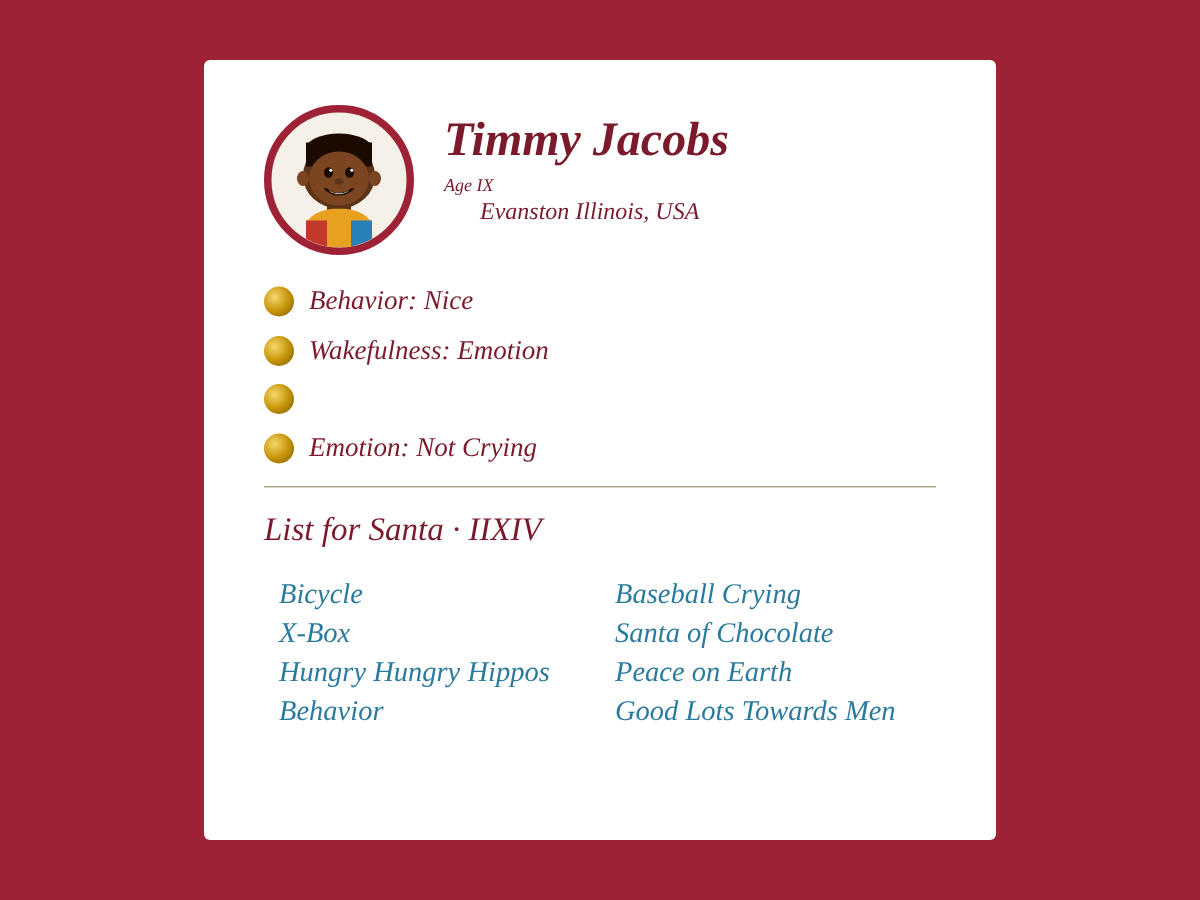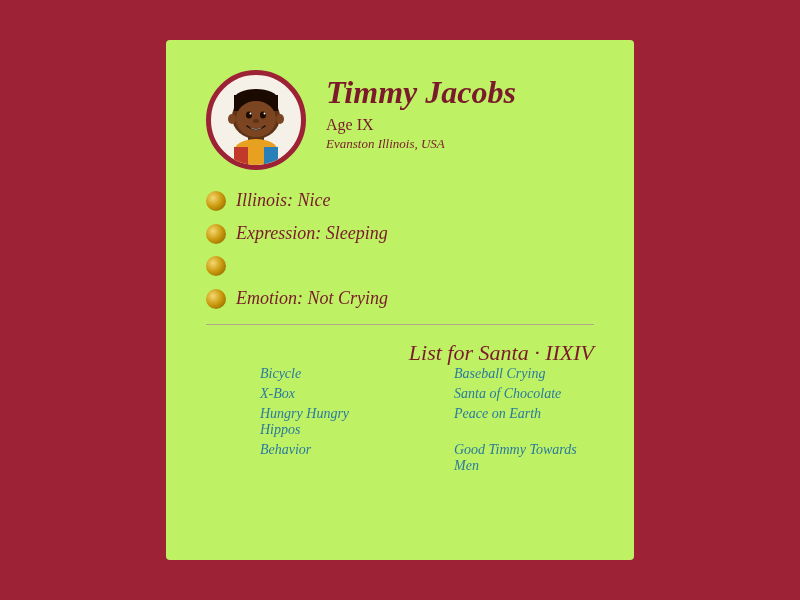--- a/index.html
+++ b/index.html
@@ -15,8 +15,8 @@
     }
 
     .card {
-      background-color: #bef264;
-      width: 468px;
+      background-color: #ffffff;
+      width: 528px;
       min-height: 520px;
       border-radius: 4px;
       padding: 30px 40px 30px 40px;

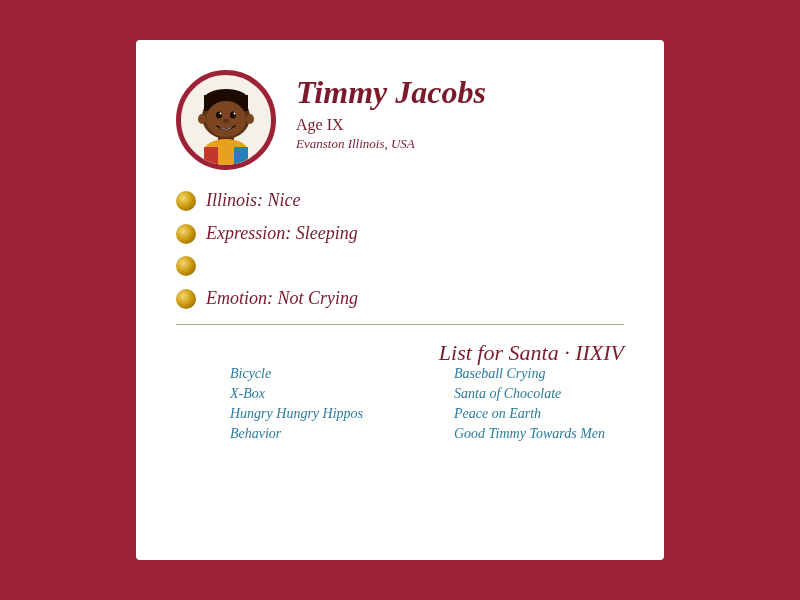--- a/index.html
+++ b/index.html
@@ -63,8 +63,9 @@
 
     .age {
       font-family: 'Palatino Linotype', Palatino, serif;
-      font-size: 16px;
-      color: #7a1a2a;
+      font-size: 12px;
+      color: #7a1a2a;
+      font-style: italic;
       margin-top: 6px;
     }
 

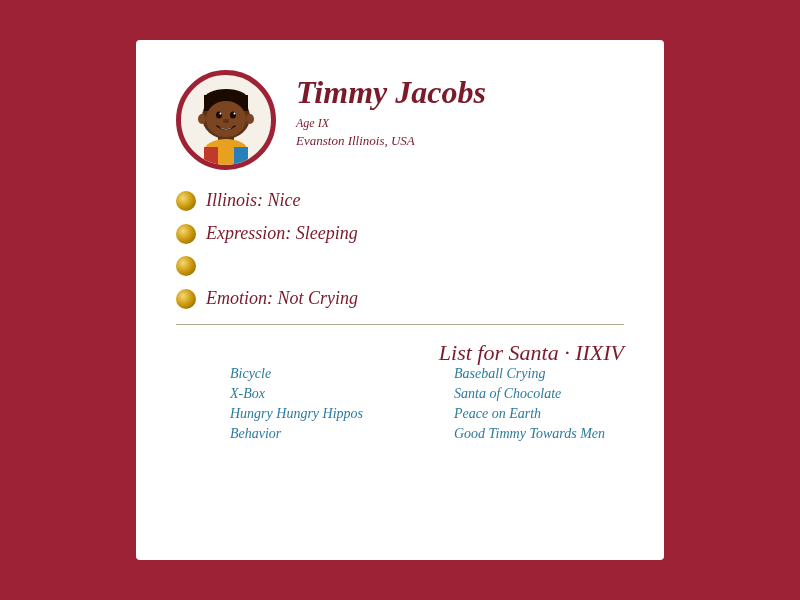--- a/index.html
+++ b/index.html
@@ -71,10 +71,11 @@
 
     .location {
       font-family: 'Palatino Linotype', Palatino, serif;
-      font-size: 13px;
+      font-size: 16px;
       color: #7a1a2a;
       font-style: italic;
       margin-top: 2px;
+      margin-left: 24px;
     }
 
     .stats {

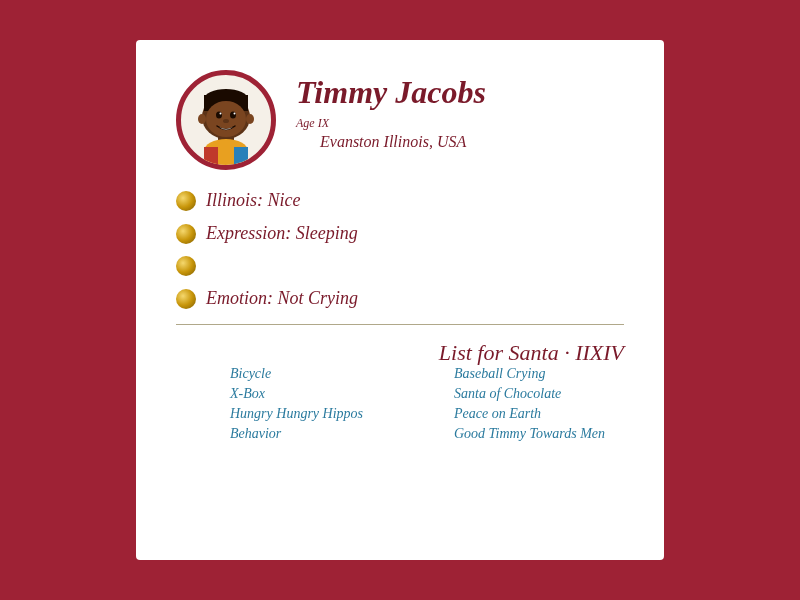--- a/index.html
+++ b/index.html
@@ -185,7 +185,7 @@
   <div class="stats">
     <div class="stat-row">
       <div class="gold-ball"></div>
-      <span class="stat-text">Illinois: Nice</span>
+      <span class="stat-text">Behavior: Nice</span>
     </div>
     <div class="stat-row">
       <div class="gold-ball"></div>

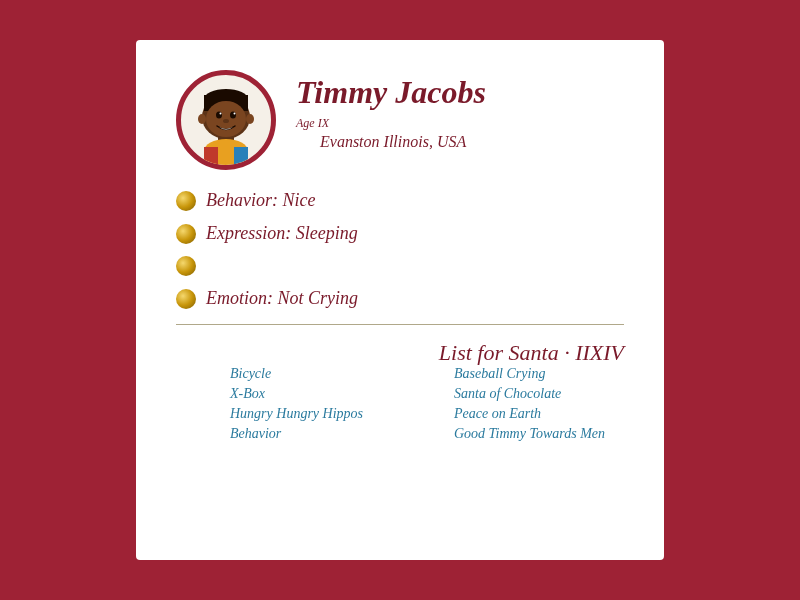--- a/index.html
+++ b/index.html
@@ -189,7 +189,7 @@
     </div>
     <div class="stat-row">
       <div class="gold-ball"></div>
-      <span class="stat-text">Expression: Sleeping</span>
+      <span class="stat-text">Wakefulness: Emotion</span>
     </div>
     <div class="stat-row">
       <div class="gold-ball"></div>

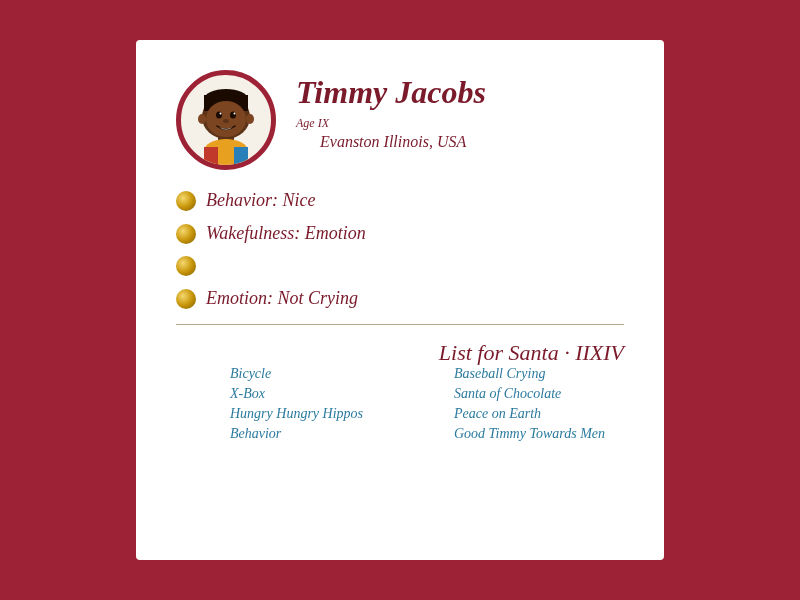--- a/index.html
+++ b/index.html
@@ -112,12 +112,12 @@
     }
 
     .list-header {
-      text-align: right;
+      text-align: left;
       font-family: 'Palatino Linotype', Palatino, serif;
       font-size: 22px;
       color: #7a1a2a;
       font-style: italic;
-      margin-bottom: 0;
+      margin-bottom: 20px;
     }
 
     .list-grid {

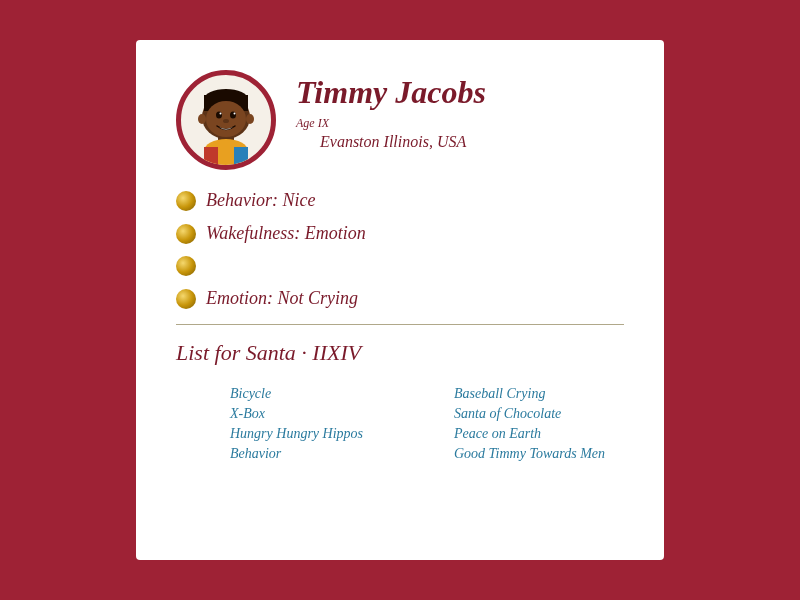--- a/index.html
+++ b/index.html
@@ -129,10 +129,9 @@
 
     .list-item {
       font-family: 'Palatino Linotype', Palatino, serif;
-      font-size: 14px;
+      font-size: 19px;
       color: #2a7a9e;
       font-style: italic;
-      margin-left: 44px;
     }
   </style>
 </head>

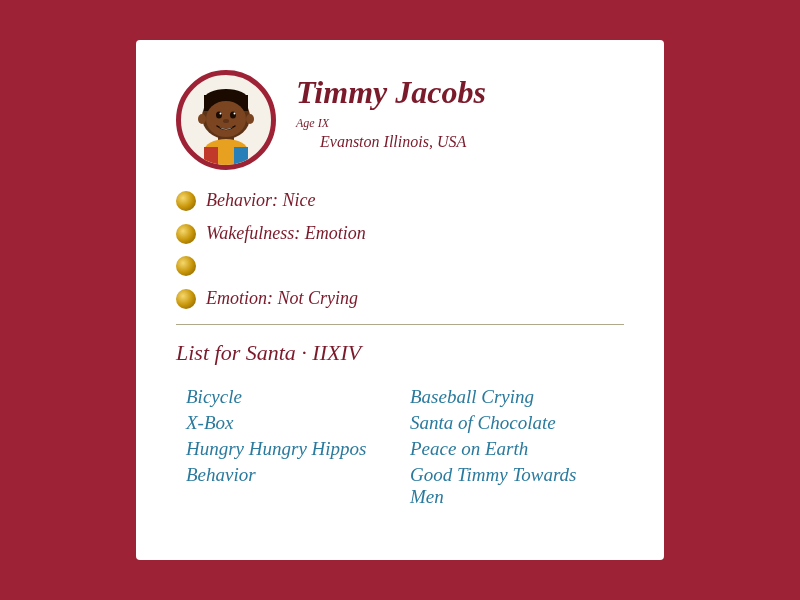--- a/index.html
+++ b/index.html
@@ -211,7 +211,7 @@
     <span class="list-item">Hungry Hungry Hippos</span>
     <span class="list-item">Peace on Earth</span>
     <span class="list-item">Behavior</span>
-    <span class="list-item">Good Timmy Towards Men</span>
+    <span class="list-item">Good Lots Towards Men</span>
   </div>
 </div>
 

